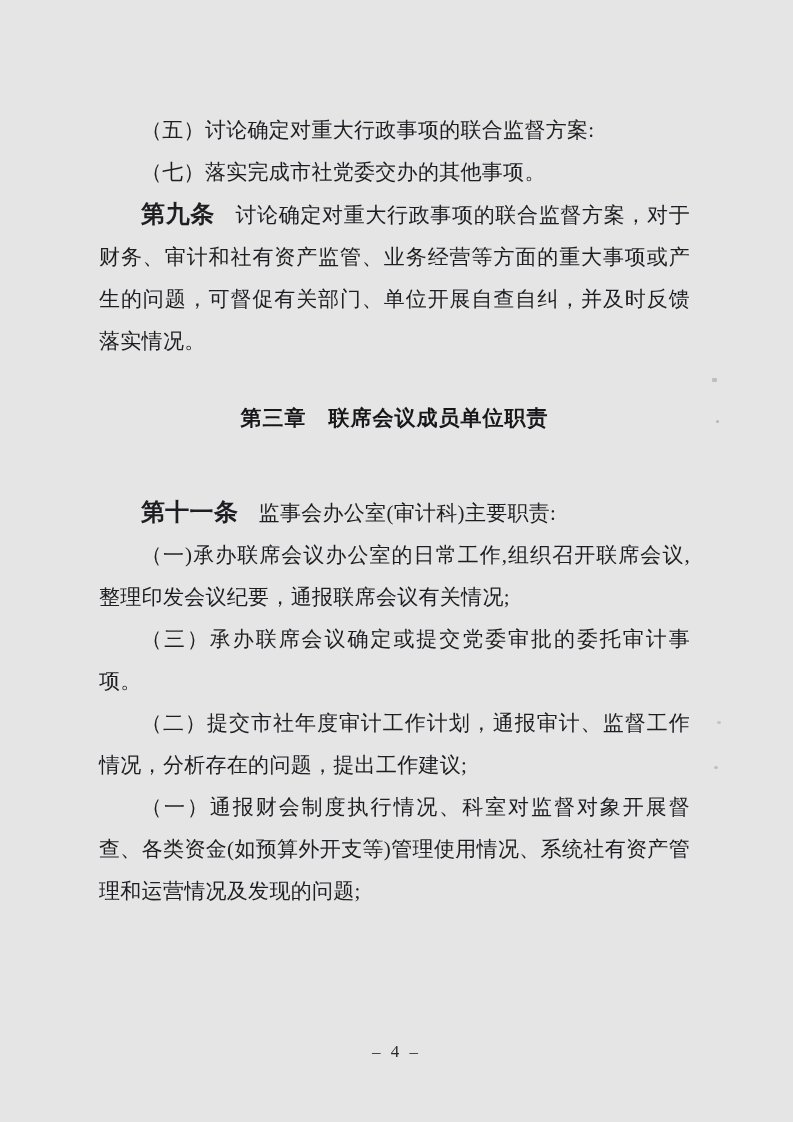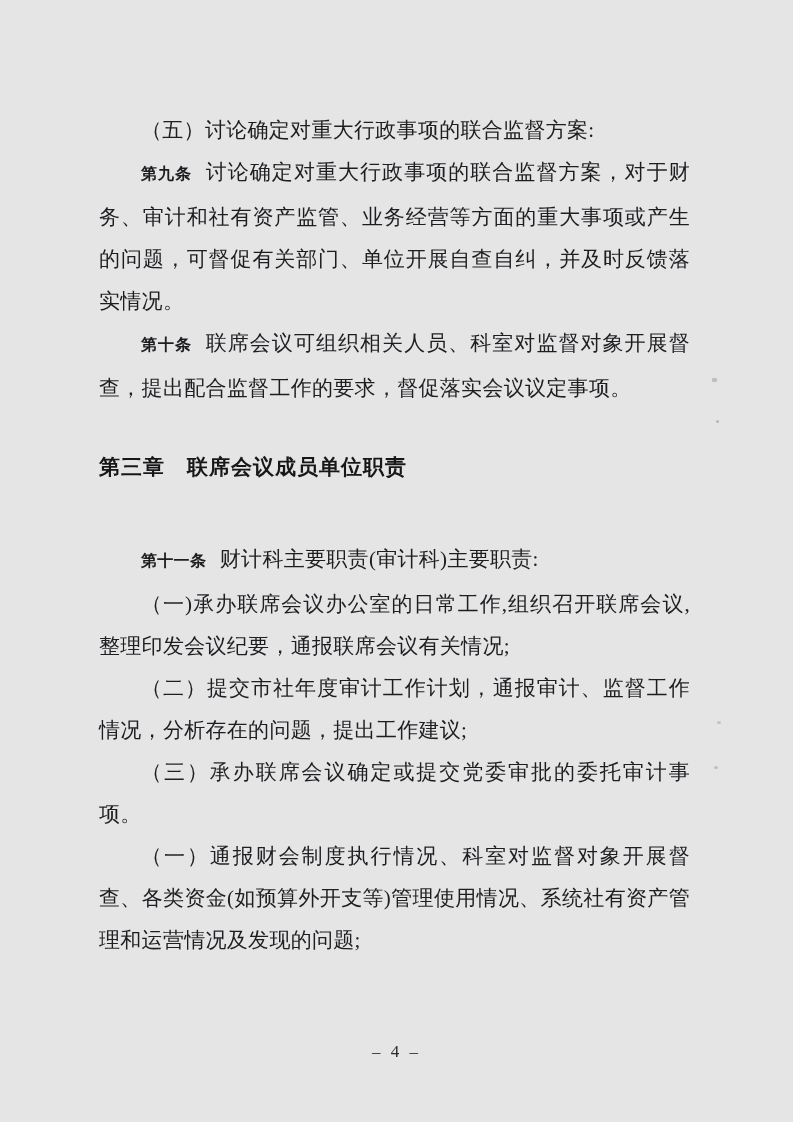--- a/index.html
+++ b/index.html
@@ -70,6 +70,7 @@
   <div class="content">
 
     <p class="para">（五）讨论确定对重大行政事项的联合监督方案:</p>
+    <p class="para">（七）落实完成市社党委交办的其他事项。</p>
 
     <p class="para"><span class="lead">第九条</span><span>讨论确定对重大行政事项的联合监督方案，对于财务、审计和社有资产监管、业务经营等方面的重大事项或产生的问题，可督促有关部门、单位开展自查自纠，并及时反馈落实情况。</span></p>
 

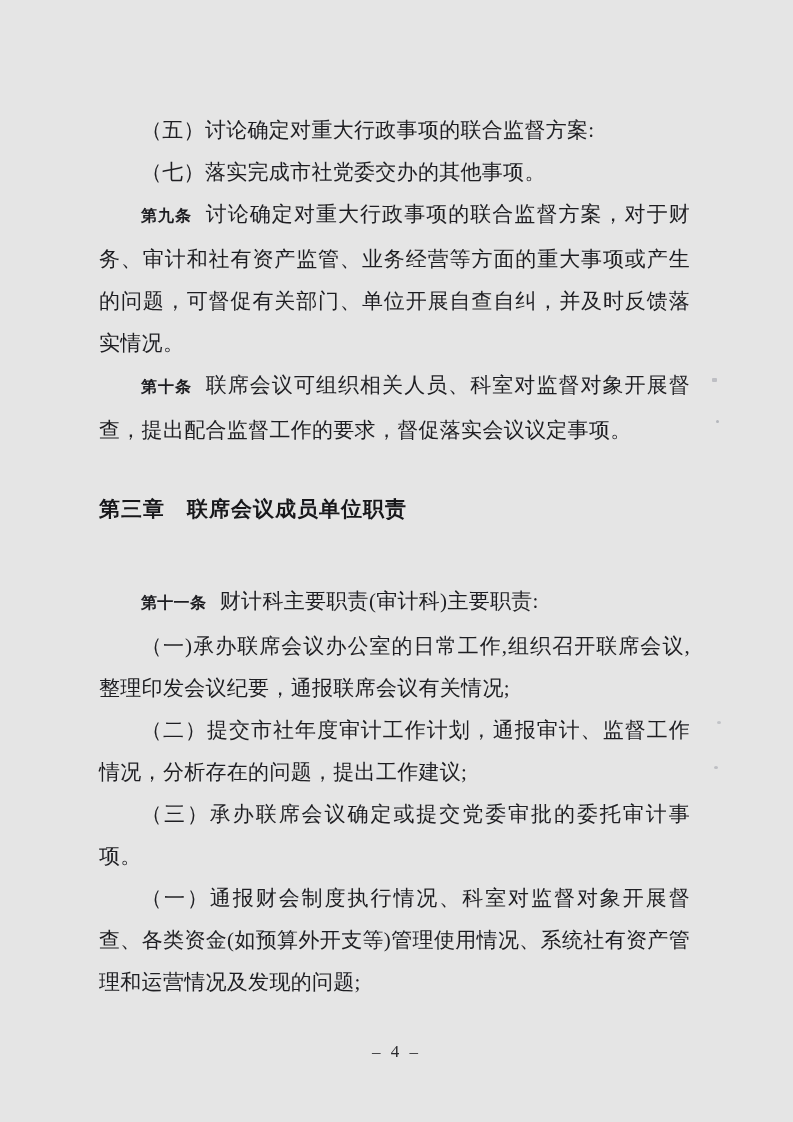--- a/index.html
+++ b/index.html
@@ -27,8 +27,8 @@
   .lead {
     font-weight: bold;
     margin-right: 0.85em;
-    font-family: Liberation Mono, monospace;
-    font-size: 16px;
+    font-family: Liberation Sans, sans-serif;
+    font-size: 24px;
   }
   .chapter {
     margin: 37px 0 50px 0;

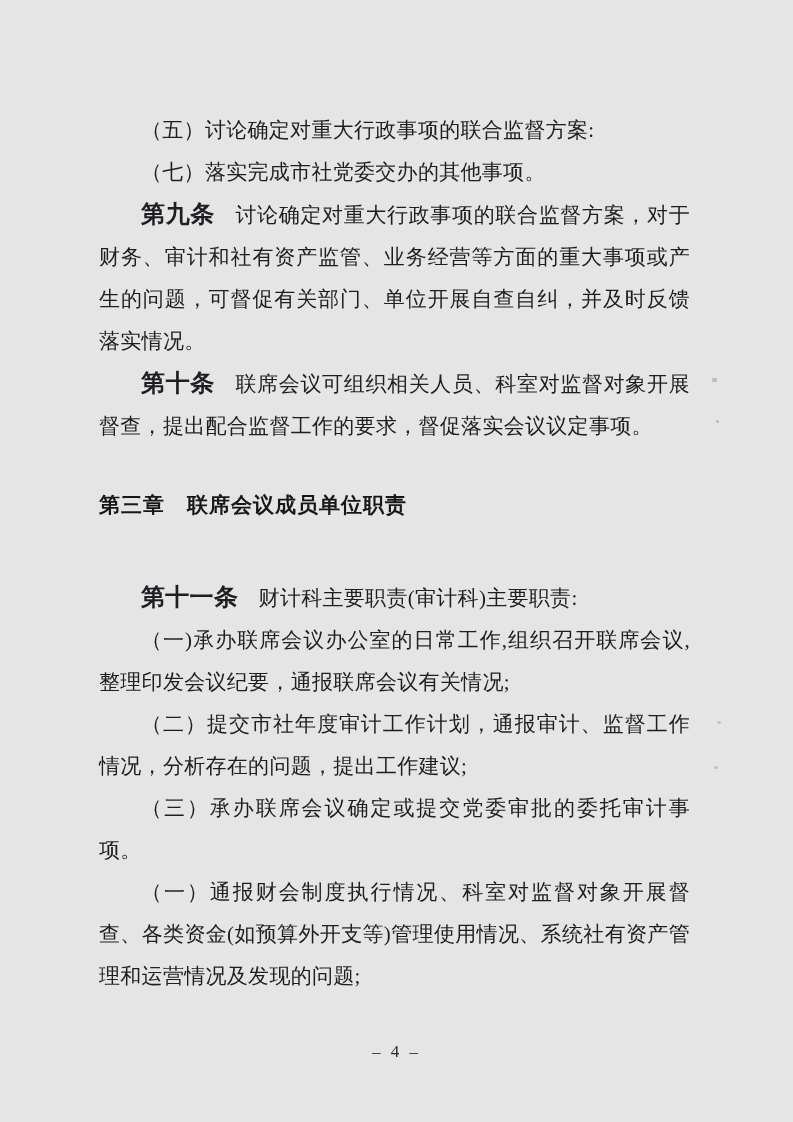--- a/index.html
+++ b/index.html
@@ -74,7 +74,6 @@
 
     <p class="para"><span class="lead">第九条</span><span>讨论确定对重大行政事项的联合监督方案，对于财务、审计和社有资产监管、业务经营等方面的重大事项或产生的问题，可督促有关部门、单位开展自查自纠，并及时反馈落实情况。</span></p>
 
-    <p class="para"><span class="lead">第十条</span><span>联席会议可组织相关人员、科室对监督对象开展督查，提出配合监督工作的要求，督促落实会议议定事项。</span></p>
 
     <h2 class="chapter">第三章　联席会议成员单位职责</h2>
 

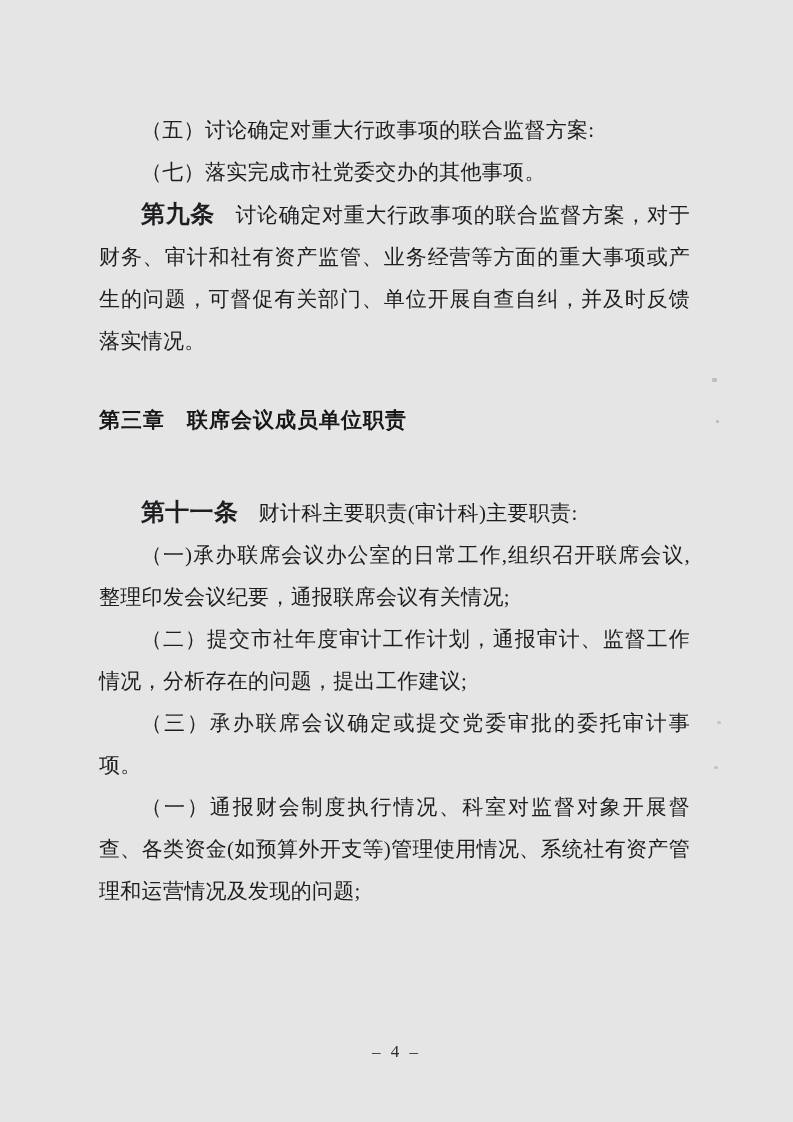--- a/index.html
+++ b/index.html
@@ -34,9 +34,9 @@
     margin: 37px 0 50px 0;
     font-size: 21px;
     line-height: 42px;
-    text-align: left;
+    text-align: center;
     font-weight: bold;
-    font-family: Liberation Serif, serif;
+    font-family: Liberation Mono, monospace;
     letter-spacing: 1px;
     color: #17171a;
   }

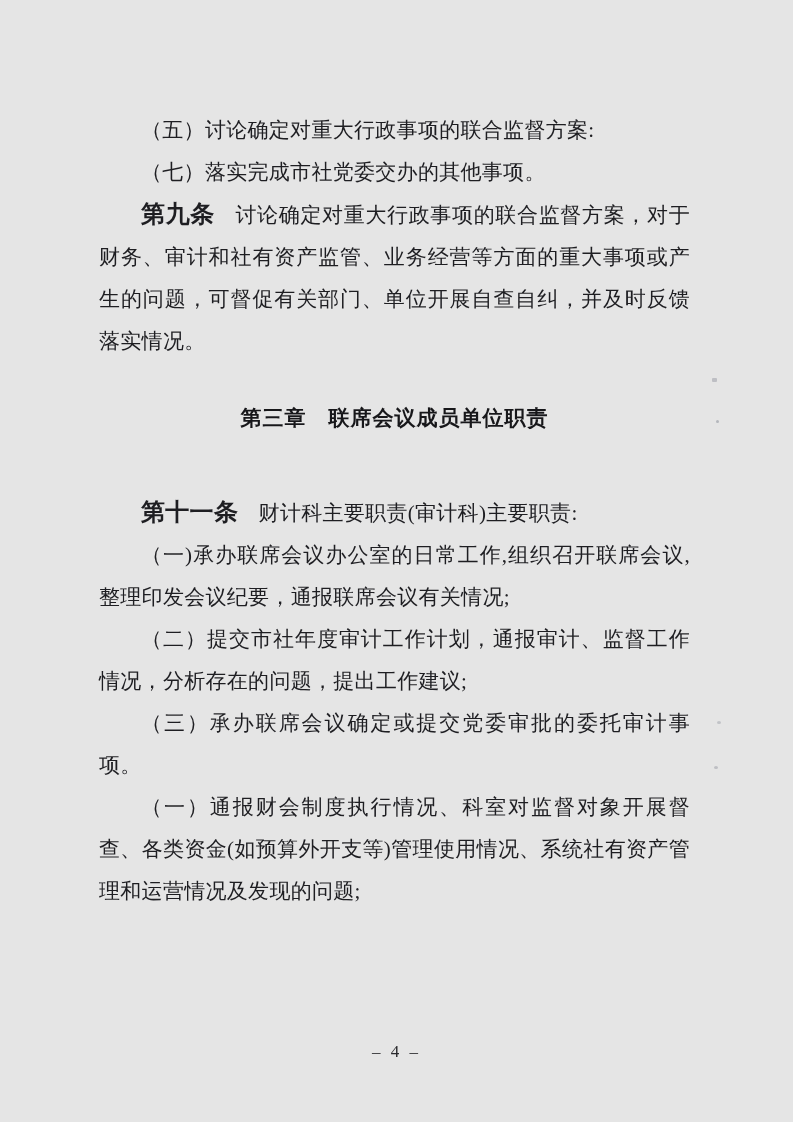--- a/index.html
+++ b/index.html
@@ -77,7 +77,7 @@
 
     <h2 class="chapter">第三章　联席会议成员单位职责</h2>
 
-    <p class="para"><span class="lead">第十一条</span><span>财计科主要职责(审计科)主要职责:</span></p>
+    <p class="para"><span class="lead">第十一条</span><span>监事会办公室(审计科)主要职责:</span></p>
 
     <p class="para">（一)承办联席会议办公室的日常工作,组织召开联席会议,整理印发会议纪要，通报联席会议有关情况;</p>
     <p class="para">（二）提交市社年度审计工作计划，通报审计、监督工作情况，分析存在的问题，提出工作建议;</p>

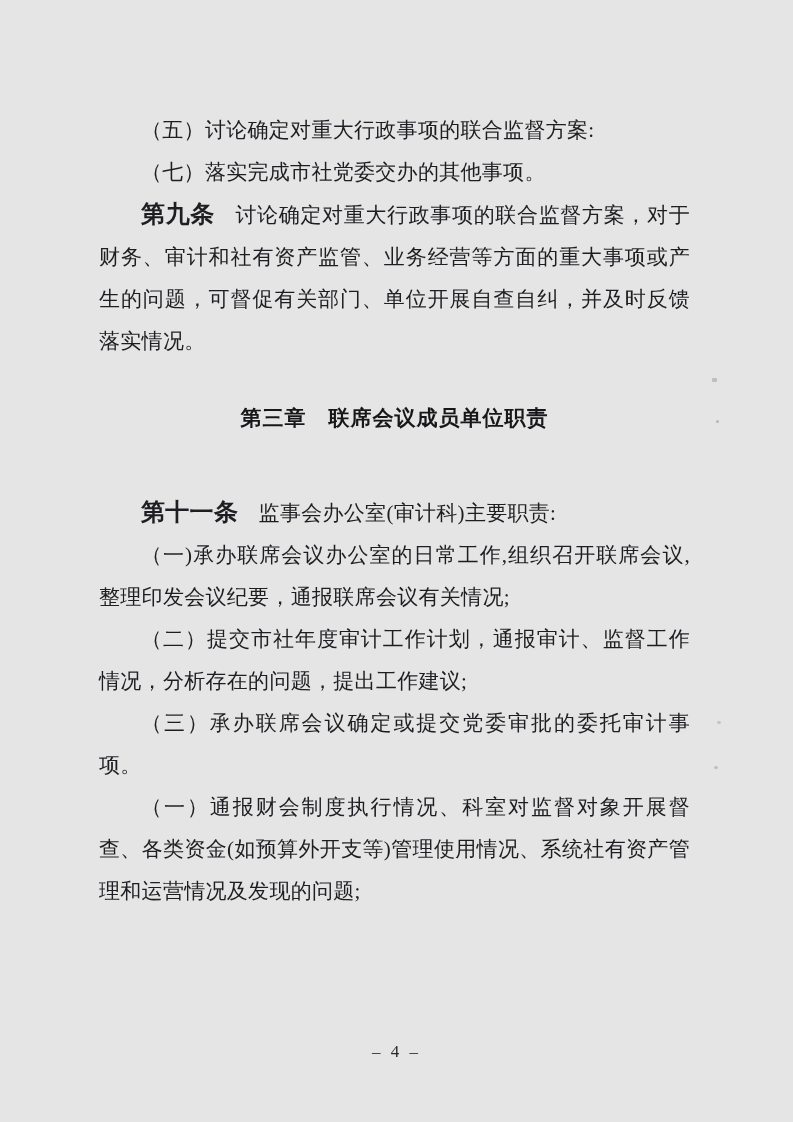--- a/index.html
+++ b/index.html
@@ -80,8 +80,8 @@
     <p class="para"><span class="lead">第十一条</span><span>监事会办公室(审计科)主要职责:</span></p>
 
     <p class="para">（一)承办联席会议办公室的日常工作,组织召开联席会议,整理印发会议纪要，通报联席会议有关情况;</p>
+    <p class="para">（三）承办联席会议确定或提交党委审批的委托审计事项。</p>
     <p class="para">（二）提交市社年度审计工作计划，通报审计、监督工作情况，分析存在的问题，提出工作建议;</p>
-    <p class="para">（三）承办联席会议确定或提交党委审批的委托审计事项。</p>
 
 
     <p class="para">（一）通报财会制度执行情况、科室对监督对象开展督查、各类资金(如预算外开支等)管理使用情况、系统社有资产管理和运营情况及发现的问题;</p>

